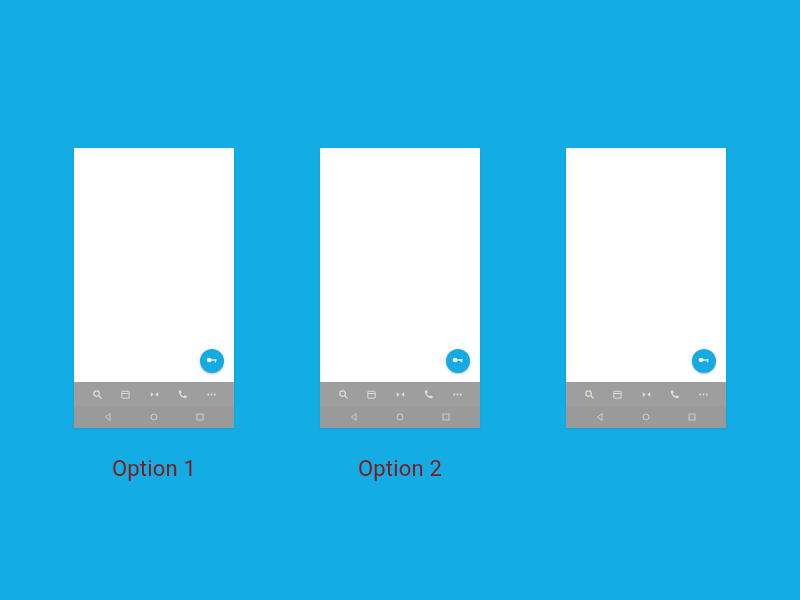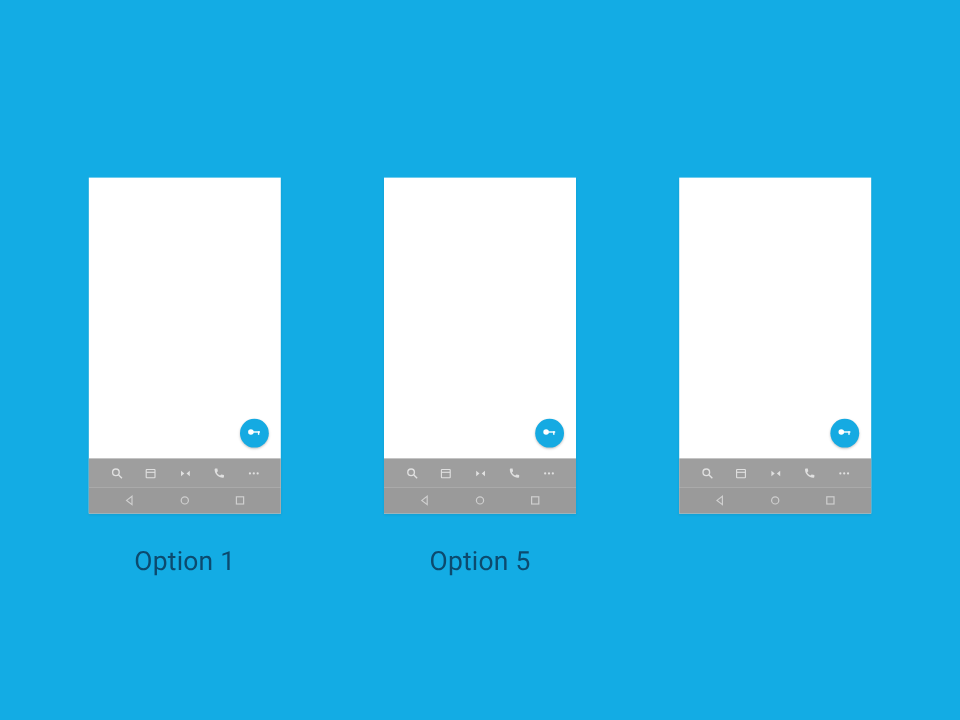--- a/index.html
+++ b/index.html
@@ -73,7 +73,7 @@
   .navbar svg { width: 12px; height: 12px; display:block; }
   .caption {
     margin-top: 28px;
-    color: #0c4a6e;
+    color: #7f1d1d;
     font-size: 22px;
     font-weight: 400;
     letter-spacing: 0.2px;

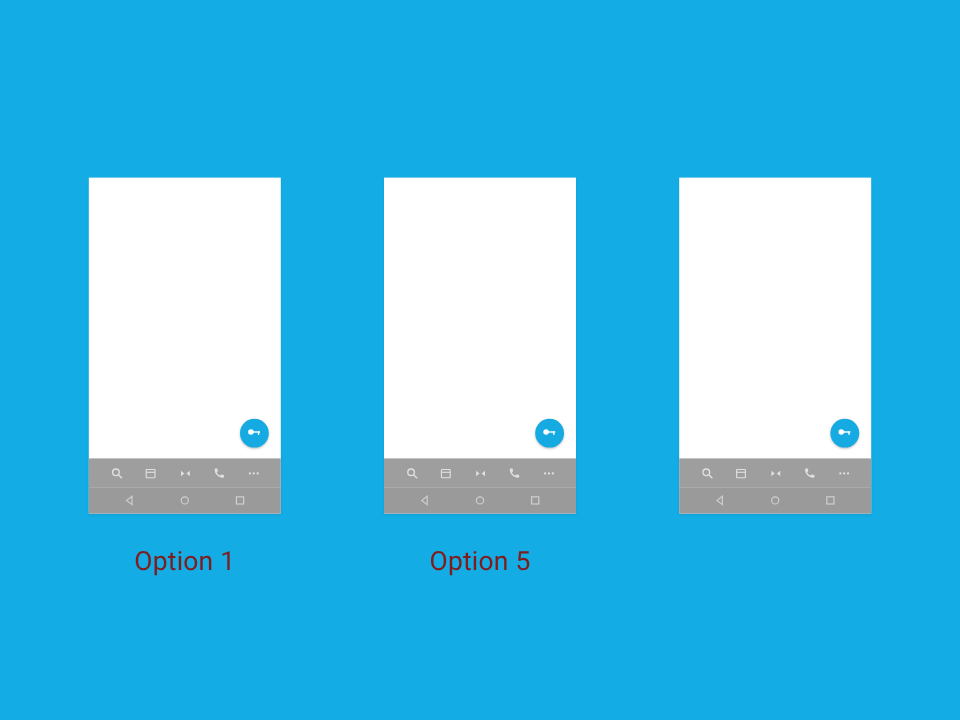--- a/index.html
+++ b/index.html
@@ -207,7 +207,7 @@
           </span>
       </div>
     </div>
-    <div class="caption">Option 5</div>
+    <div class="caption">Option 2</div>
   </div>
 
   <div class="option">

